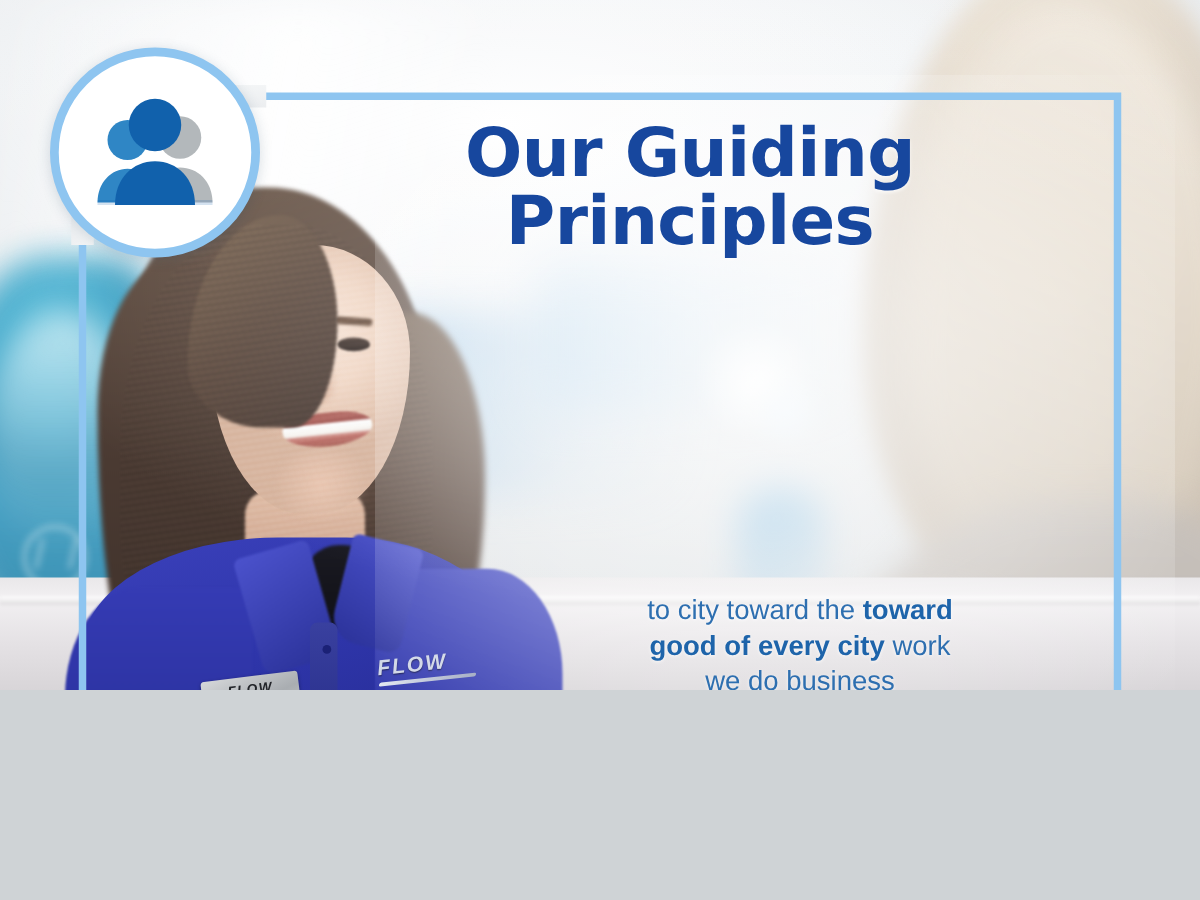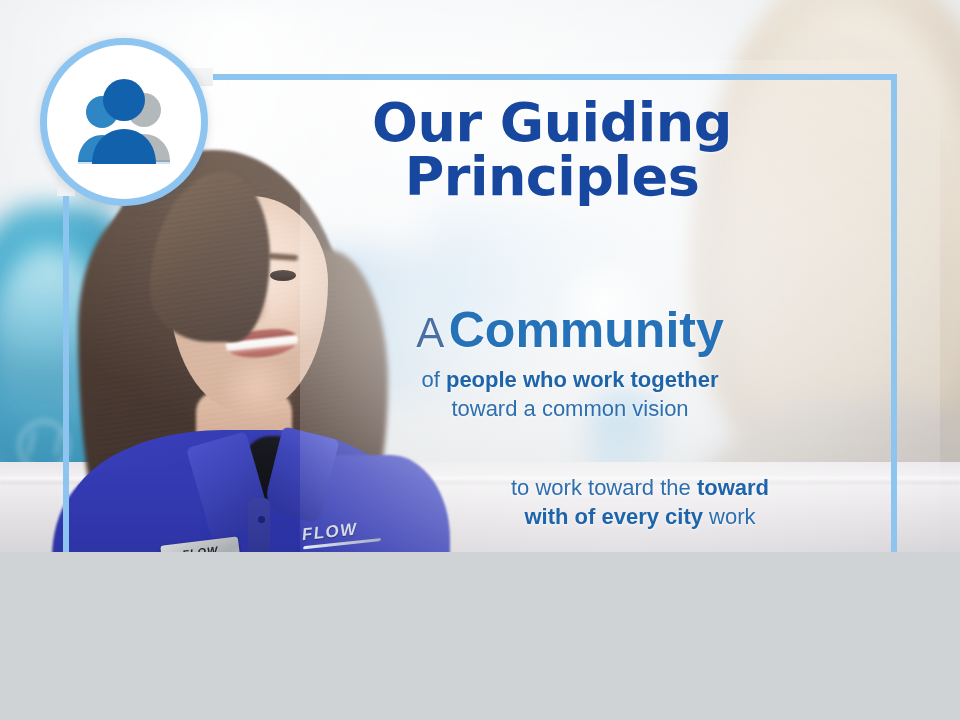--- a/index.html
+++ b/index.html
@@ -435,13 +435,6 @@
   <div class="title">Our Guiding Principles</div>
 
 
-  <div class="principle" id="p2">
-    <div class="p-head">
-      <span class="art">A</span>
-      <span class="word">Community</span>
-    </div>
-    <div class="p-sub"><span>of </span><b>people who work together</b><br><span>toward a common vision</span></div>
-  </div>
 
   <div class="principle" id="p3">
     <div class="p-sub"><span>to work toward the </span><b>toward</b><br><b>with of every city</b><span> work</span><br></div>

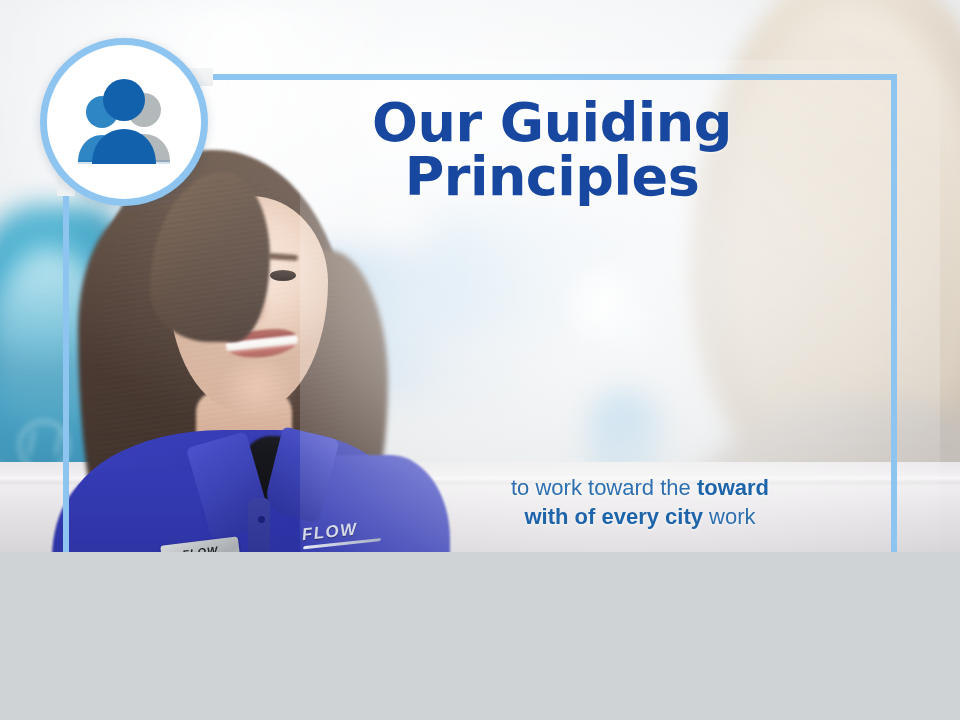--- a/index.html
+++ b/index.html
@@ -437,7 +437,7 @@
 
 
   <div class="principle" id="p3">
-    <div class="p-sub"><span>to work toward the </span><b>toward</b><br><b>with of every city</b><span> work</span><br></div>
+    <div class="p-sub"><span>to city toward the </span><b>toward</b><br><b>with of every city</b><span> work</span><br></div>
   </div>
 
 </div>

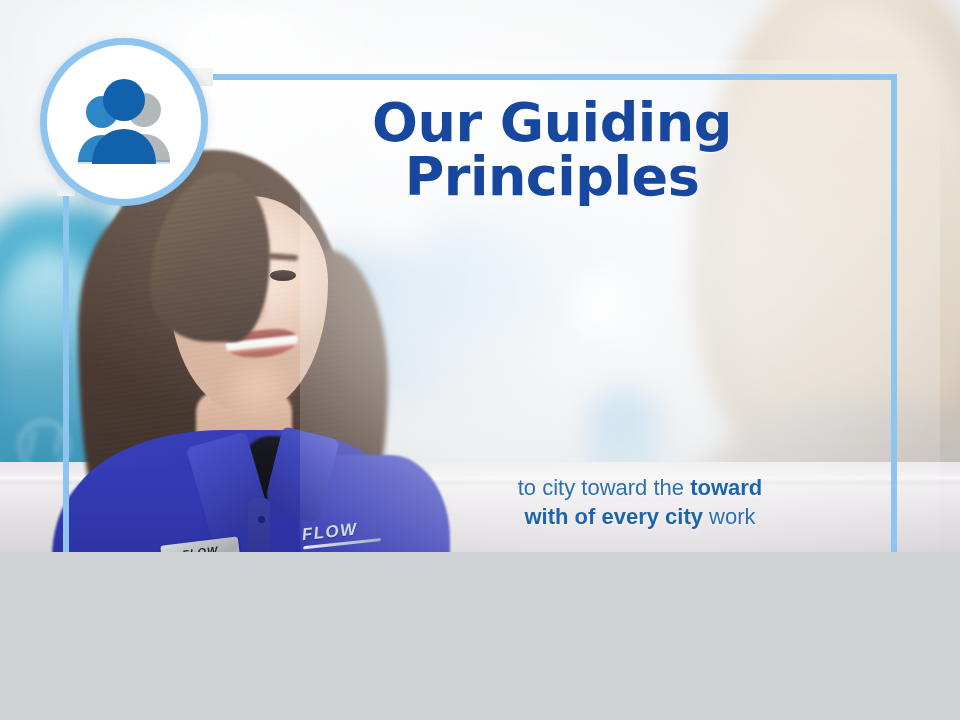--- a/index.html
+++ b/index.html
@@ -437,7 +437,7 @@
 
 
   <div class="principle" id="p3">
-    <div class="p-sub"><span>to city toward the </span><b>toward</b><br><b>with of every city</b><span> work</span><br></div>
+    <div class="p-sub"><span>to city toward the </span><b>toward</b><br><b>good of every city</b><span> work</span><br></div>
   </div>
 
 </div>

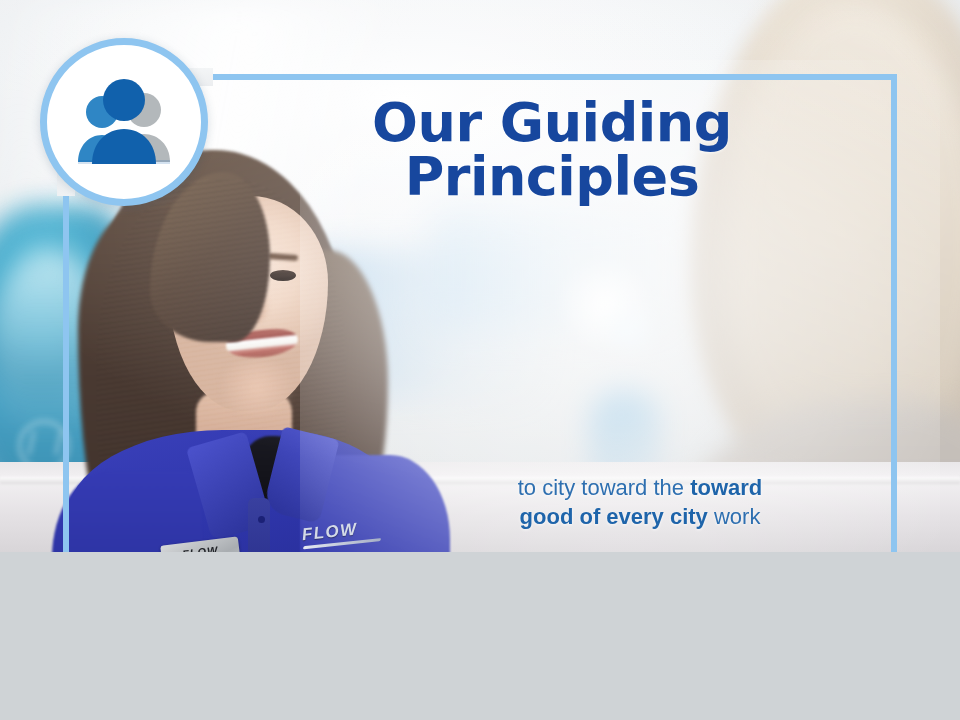--- a/index.html
+++ b/index.html
@@ -437,7 +437,7 @@
 
 
   <div class="principle" id="p3">
-    <div class="p-sub"><span>to city toward the </span><b>toward</b><br><b>good of every city</b><span> work</span><br></div>
+    <div class="p-sub"><span>to city toward the </span><b>toward</b><br><b>good of every city</b><span> work</span><br><span>we do business</span></div>
   </div>
 
 </div>

